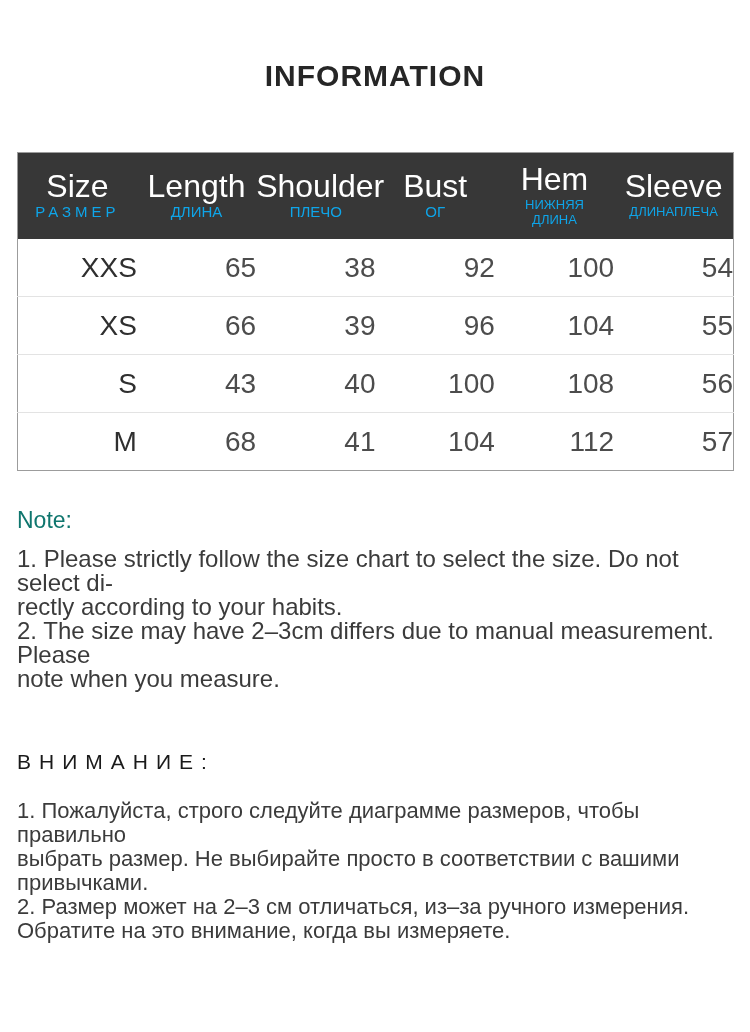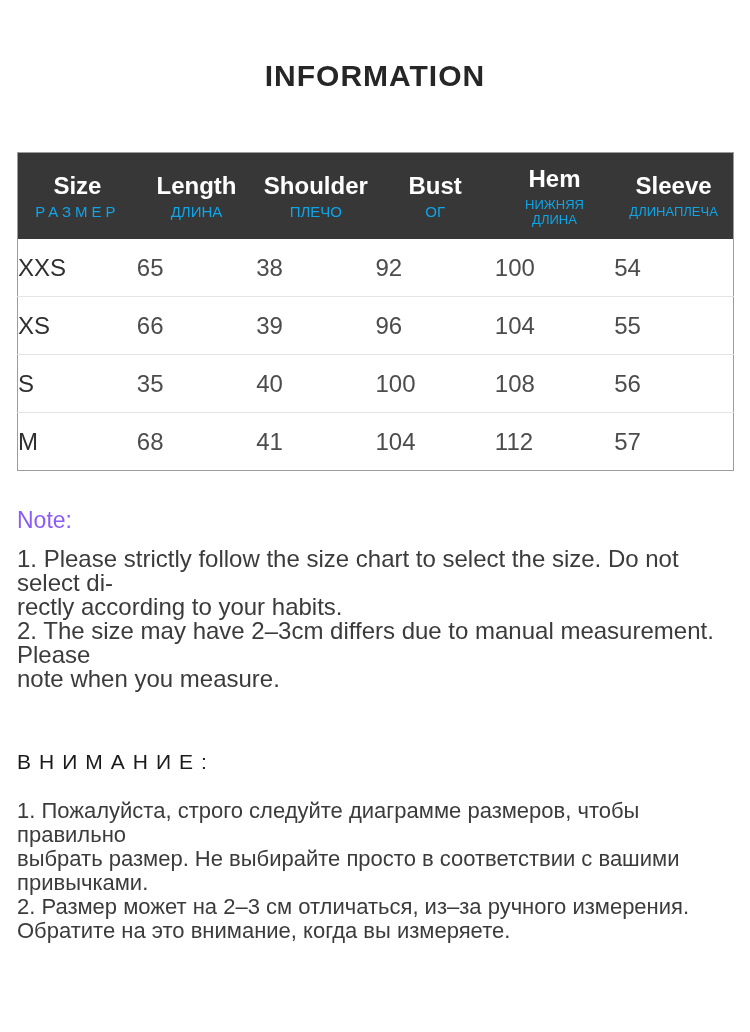--- a/index.html
+++ b/index.html
@@ -47,8 +47,8 @@
   .th-main {
     display: block;
     color: #ffffff;
-    font-size: 24px;
-    font-weight: bold;
+    font-size: 32px;
+    font-weight: normal;
     line-height: 26px;
   }
   .th-sub {

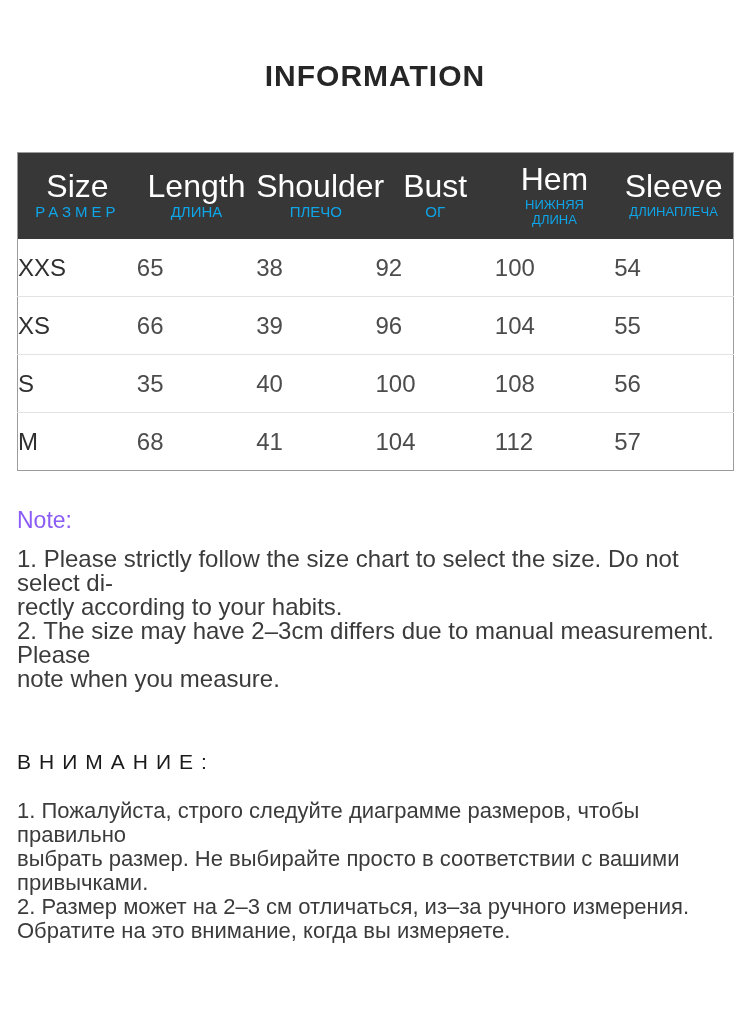--- a/index.html
+++ b/index.html
@@ -64,9 +64,9 @@
   .th-sub.small { font-size: 13px; line-height: 15px; }
   tbody td {
     height: 57px;
-    text-align: left;
+    text-align: right;
     vertical-align: middle;
-    font-size: 24px;
+    font-size: 28px;
     color: #4c4c4c;
     border-top: 1px solid #e3e3e3;
     padding: 0;

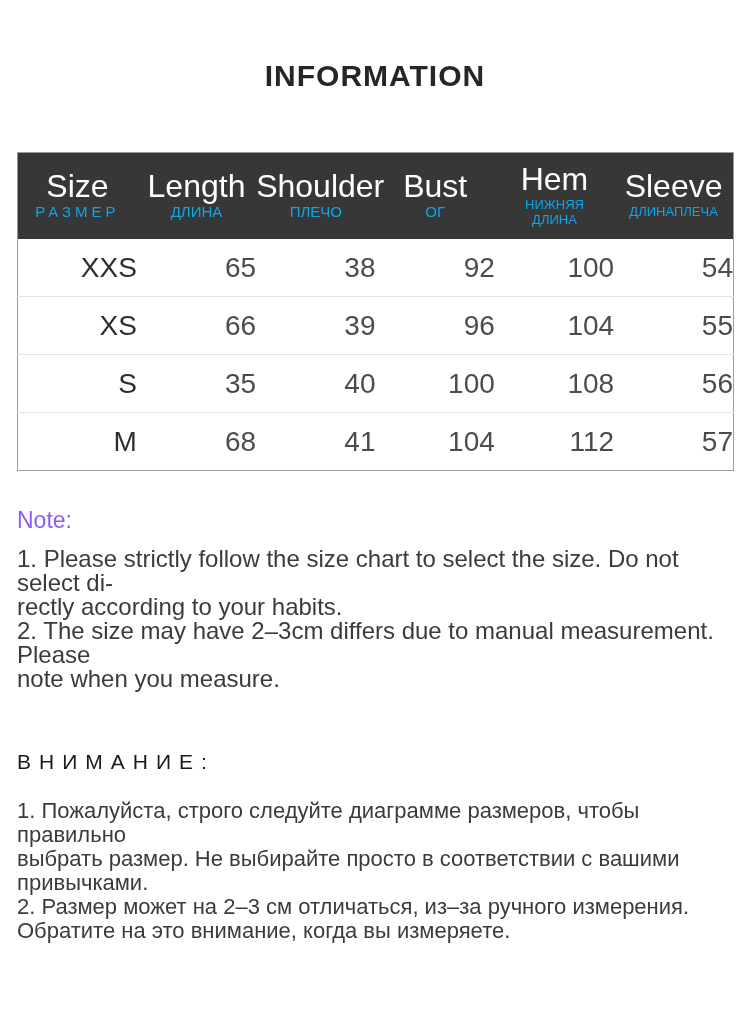--- a/index.html
+++ b/index.html
@@ -161,7 +161,7 @@
         </tr>
         <tr>
           <td class="size-cell">S</td>
-          <td>35</td>
+          <td>43</td>
           <td>40</td>
           <td>100</td>
           <td>108</td>

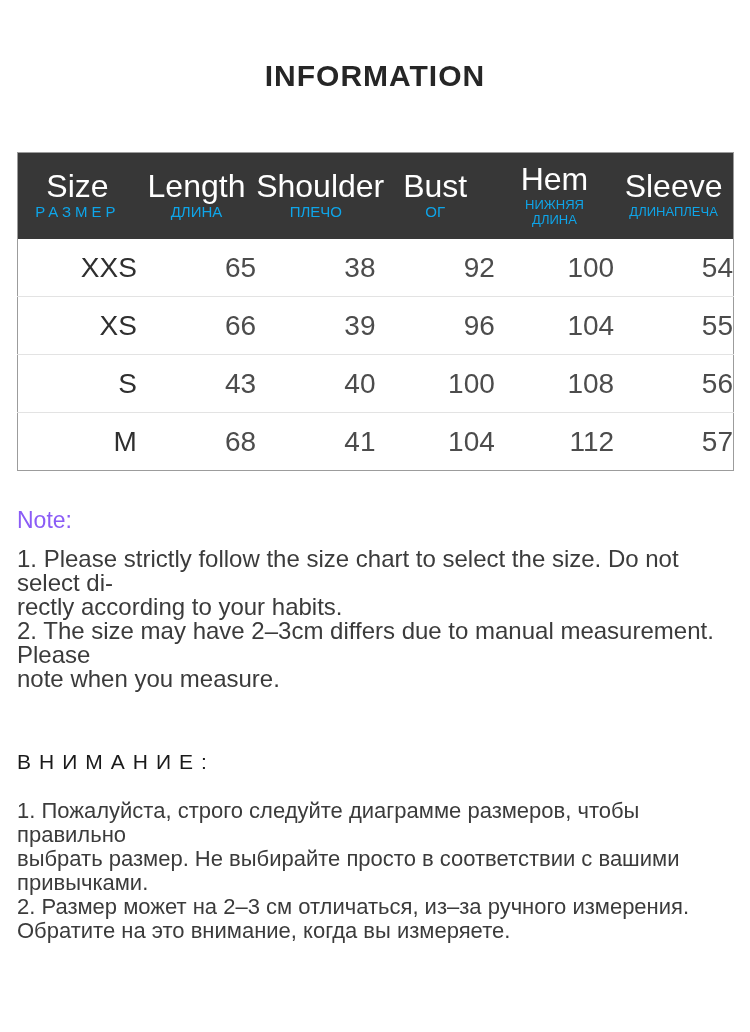--- a/index.html
+++ b/index.html
@@ -81,7 +81,7 @@
     margin-top: 37px;
     font-size: 23px;
     line-height: 24px;
-    color: #8b5cf6;
+    color: #0f766e;
   }
   .note-items {
     margin-top: 15px;

